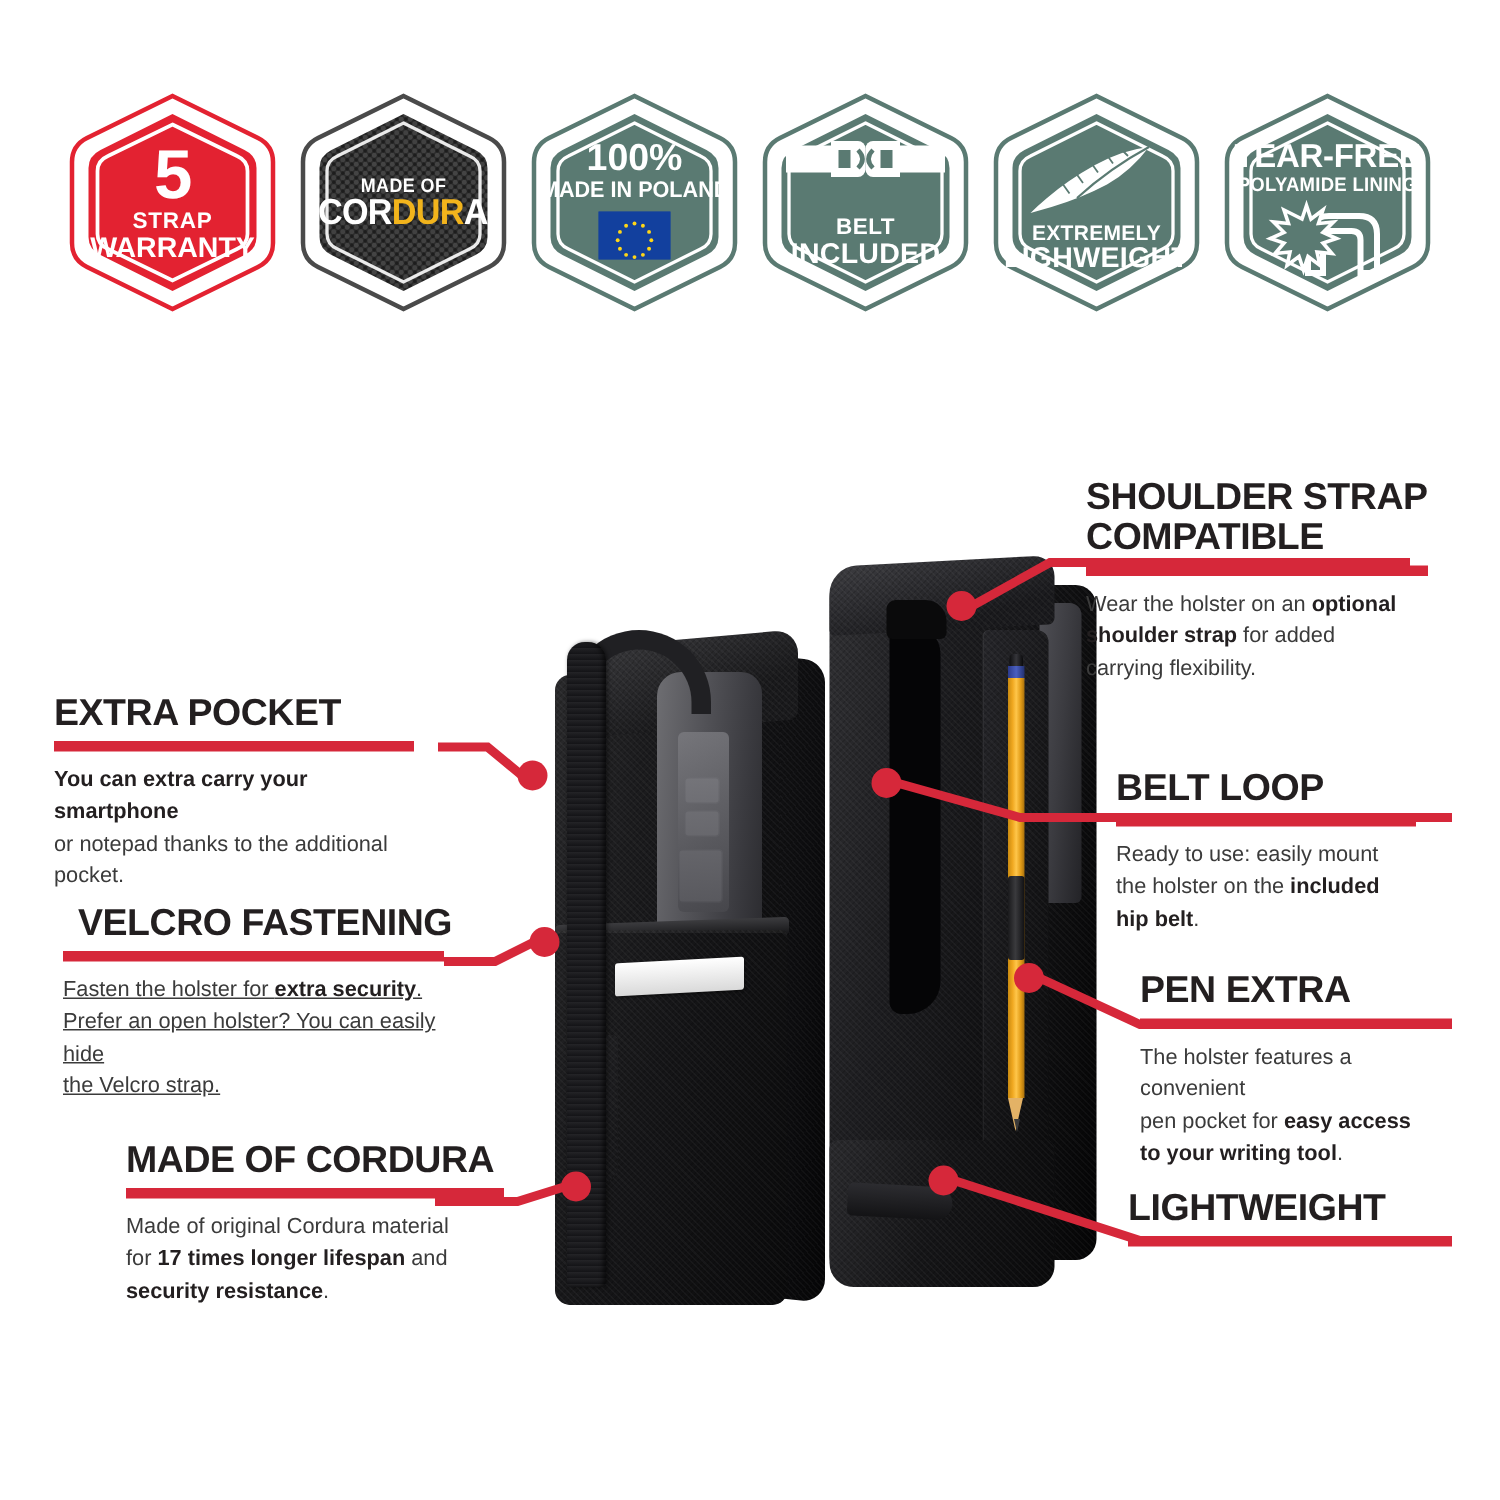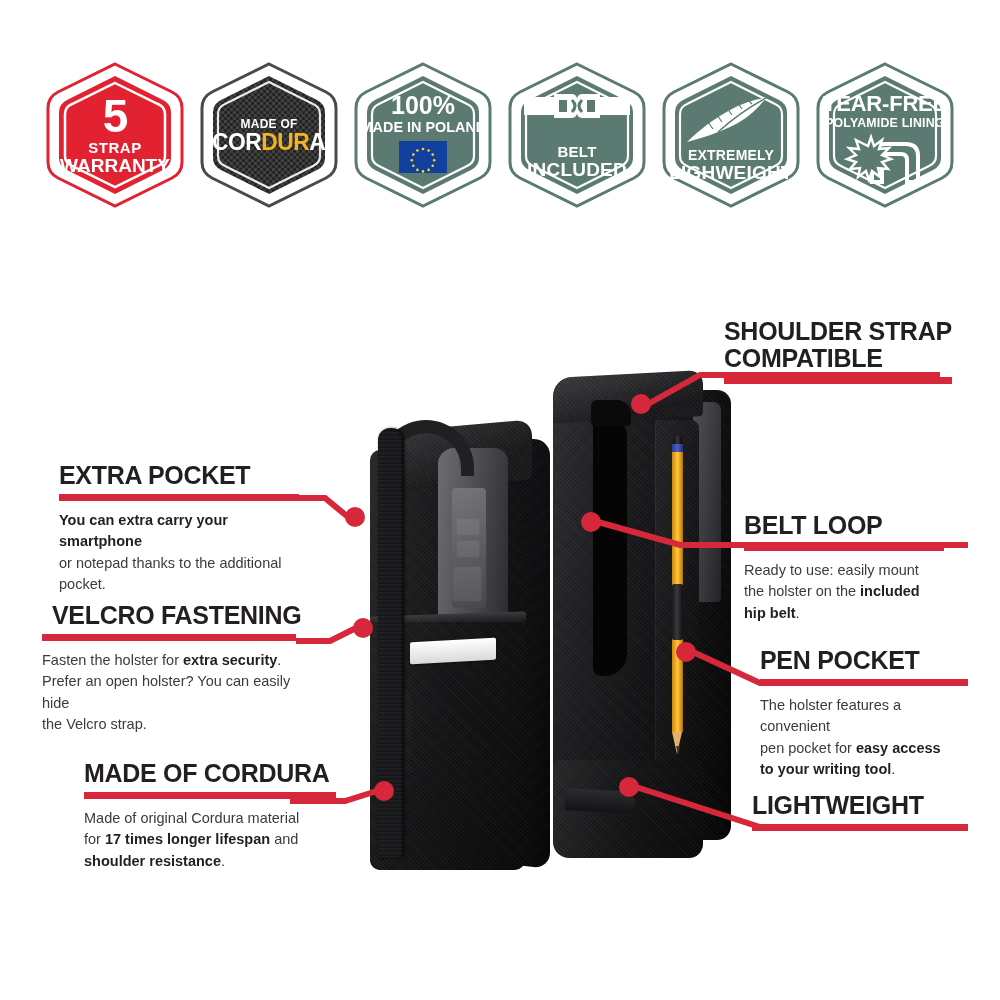--- a/index.html
+++ b/index.html
@@ -487,6 +487,7 @@
   <div class="callout co-right" style="left:724px;top:318px;width:232px;">
     <div class="co-title two">SHOULDER STRAP COMPATIBLE</div>
     <div class="co-rule" style="width:228px;"></div>
+    <div class="co-body">Wear the holster on an <b>optional</b><br><b>shoulder strap</b> for added<br>carrying flexibility.</div>
   </div>
 
   <div class="callout co-right" style="left:744px;top:512px;width:205px;">

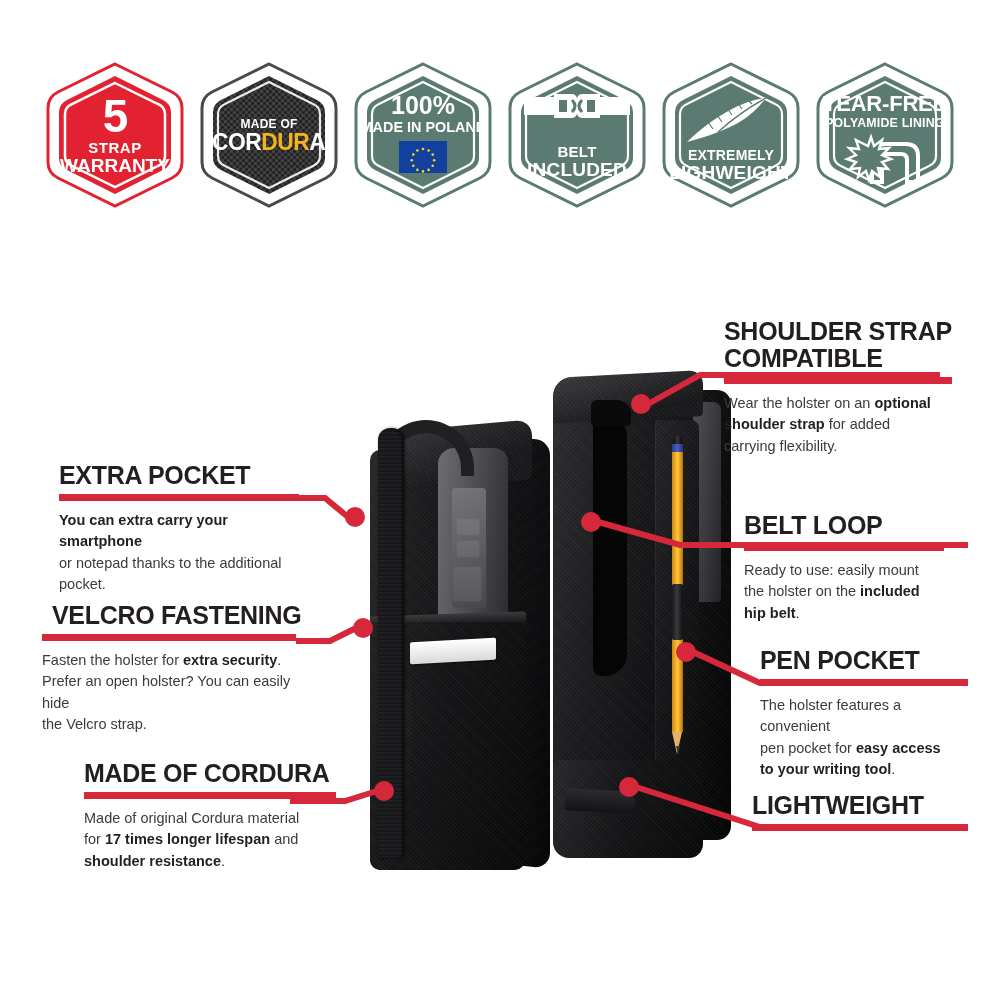--- a/index.html
+++ b/index.html
@@ -466,7 +466,7 @@
     </g>
   </svg>
 
-  <div class="callout" style="left:59px;top:462px;width:250px;">
+  <div class="callout" style="left:36px;top:462px;width:250px;">
     <div class="co-title">EXTRA POCKET</div>
     <div class="co-rule" style="width:240px;"></div>
     <div class="co-body"><b>You can extra carry your smartphone</b><br>or notepad thanks to the additional pocket.</div>

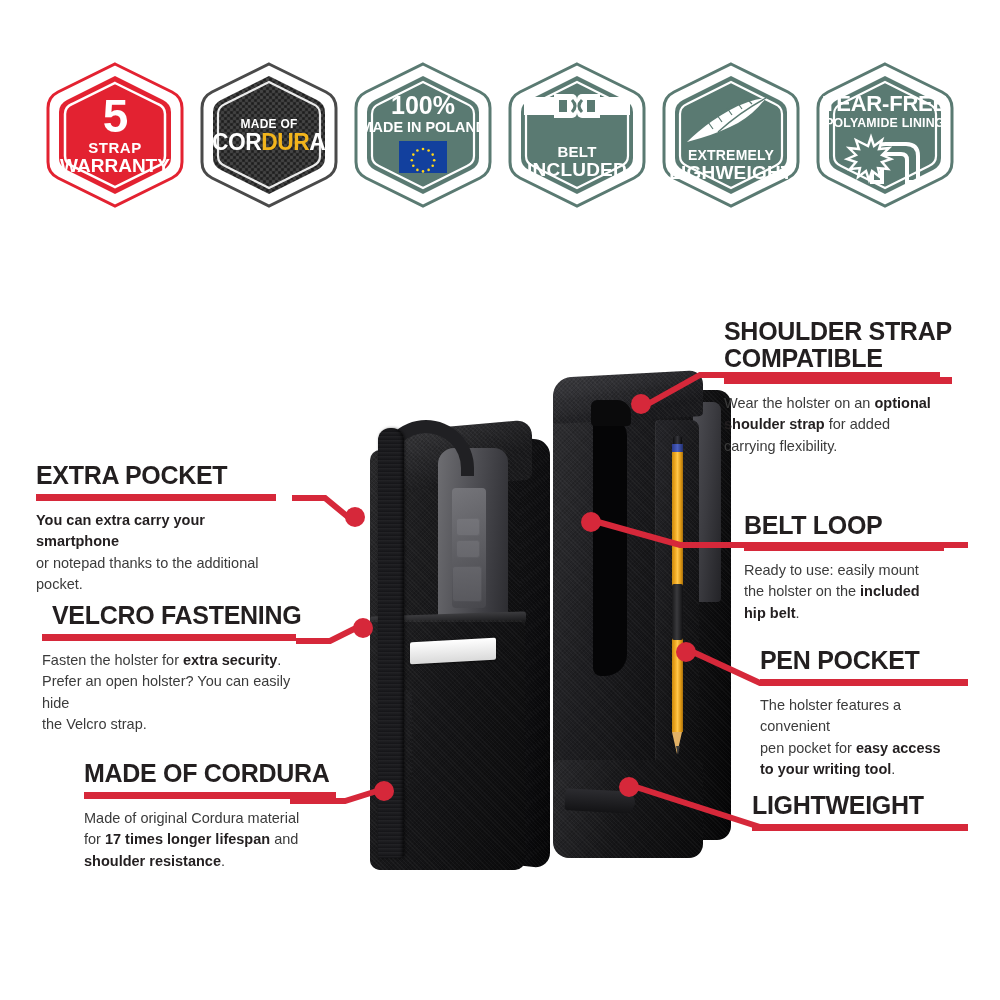--- a/index.html
+++ b/index.html
@@ -475,7 +475,7 @@
   <div class="callout" style="left:52px;top:602px;width:265px;">
     <div class="co-title">VELCRO FASTENING</div>
     <div class="co-rule" style="width:254px;margin-left:-10px;"></div>
-    <div class="co-body" style="margin-left:-10px;">Fasten the holster for <b>extra security</b>.<br>Prefer an open holster? You can easily hide<br>the Velcro strap.</div>
+    <div class="co-body" style="margin-left:-10px;text-decoration:underline;">Fasten the holster for <b>extra security</b>.<br>Prefer an open holster? You can easily hide<br>the Velcro strap.</div>
   </div>
 
   <div class="callout" style="left:44px;top:760px;width:262px;margin-left:40px;">

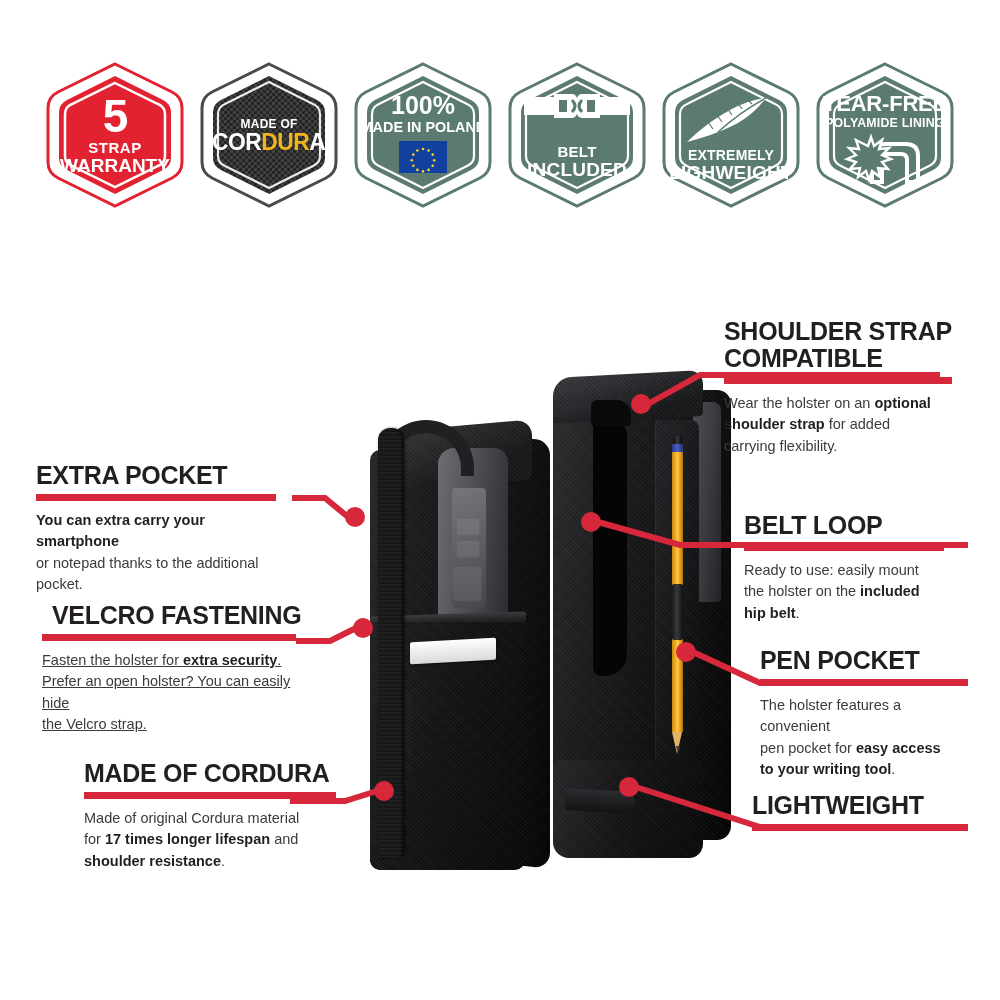--- a/index.html
+++ b/index.html
@@ -497,7 +497,7 @@
   </div>
 
   <div class="callout co-right" style="left:760px;top:647px;width:212px;">
-    <div class="co-title">PEN POCKET</div>
+    <div class="co-title">PEN EXTRA</div>
     <div class="co-rule" style="width:208px;"></div>
     <div class="co-body">The holster features a convenient<br>pen pocket for <b>easy access</b><br><b>to your writing tool</b>.</div>
   </div>

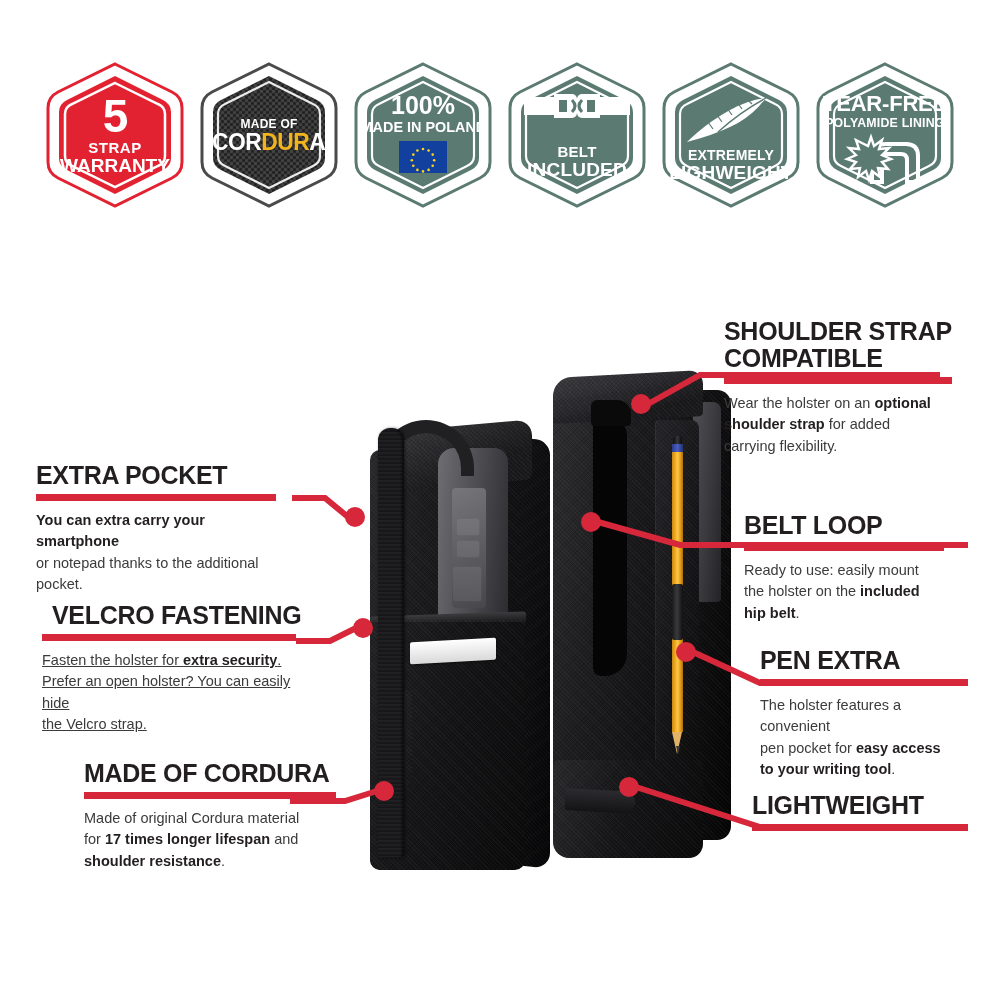--- a/index.html
+++ b/index.html
@@ -481,7 +481,7 @@
   <div class="callout" style="left:44px;top:760px;width:262px;margin-left:40px;">
     <div class="co-title">MADE OF CORDURA</div>
     <div class="co-rule" style="width:252px;"></div>
-    <div class="co-body">Made of original Cordura material<br>for <b>17 times longer lifespan</b> and<br><b>shoulder resistance</b>.</div>
+    <div class="co-body">Made of original Cordura material<br>for <b>17 times longer lifespan</b> and<br><b>security resistance</b>.</div>
   </div>
 
   <div class="callout co-right" style="left:724px;top:318px;width:232px;">

